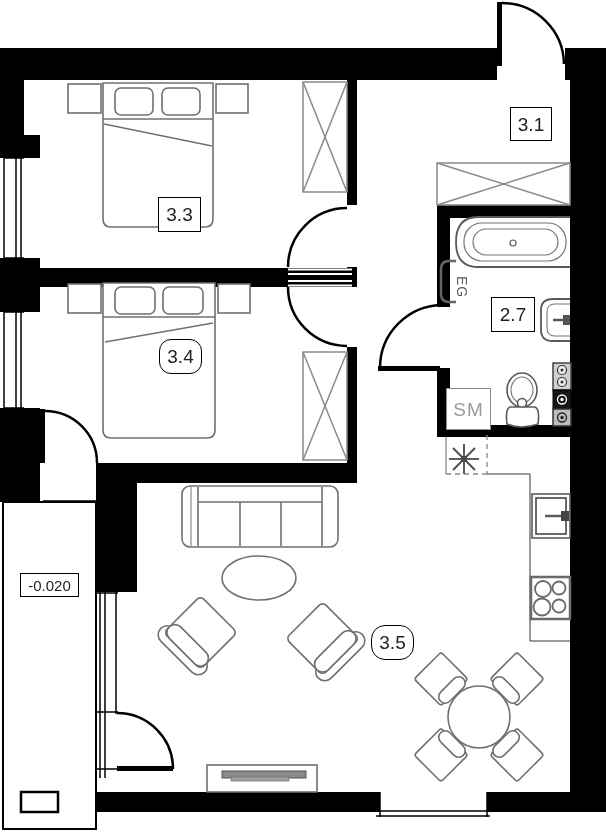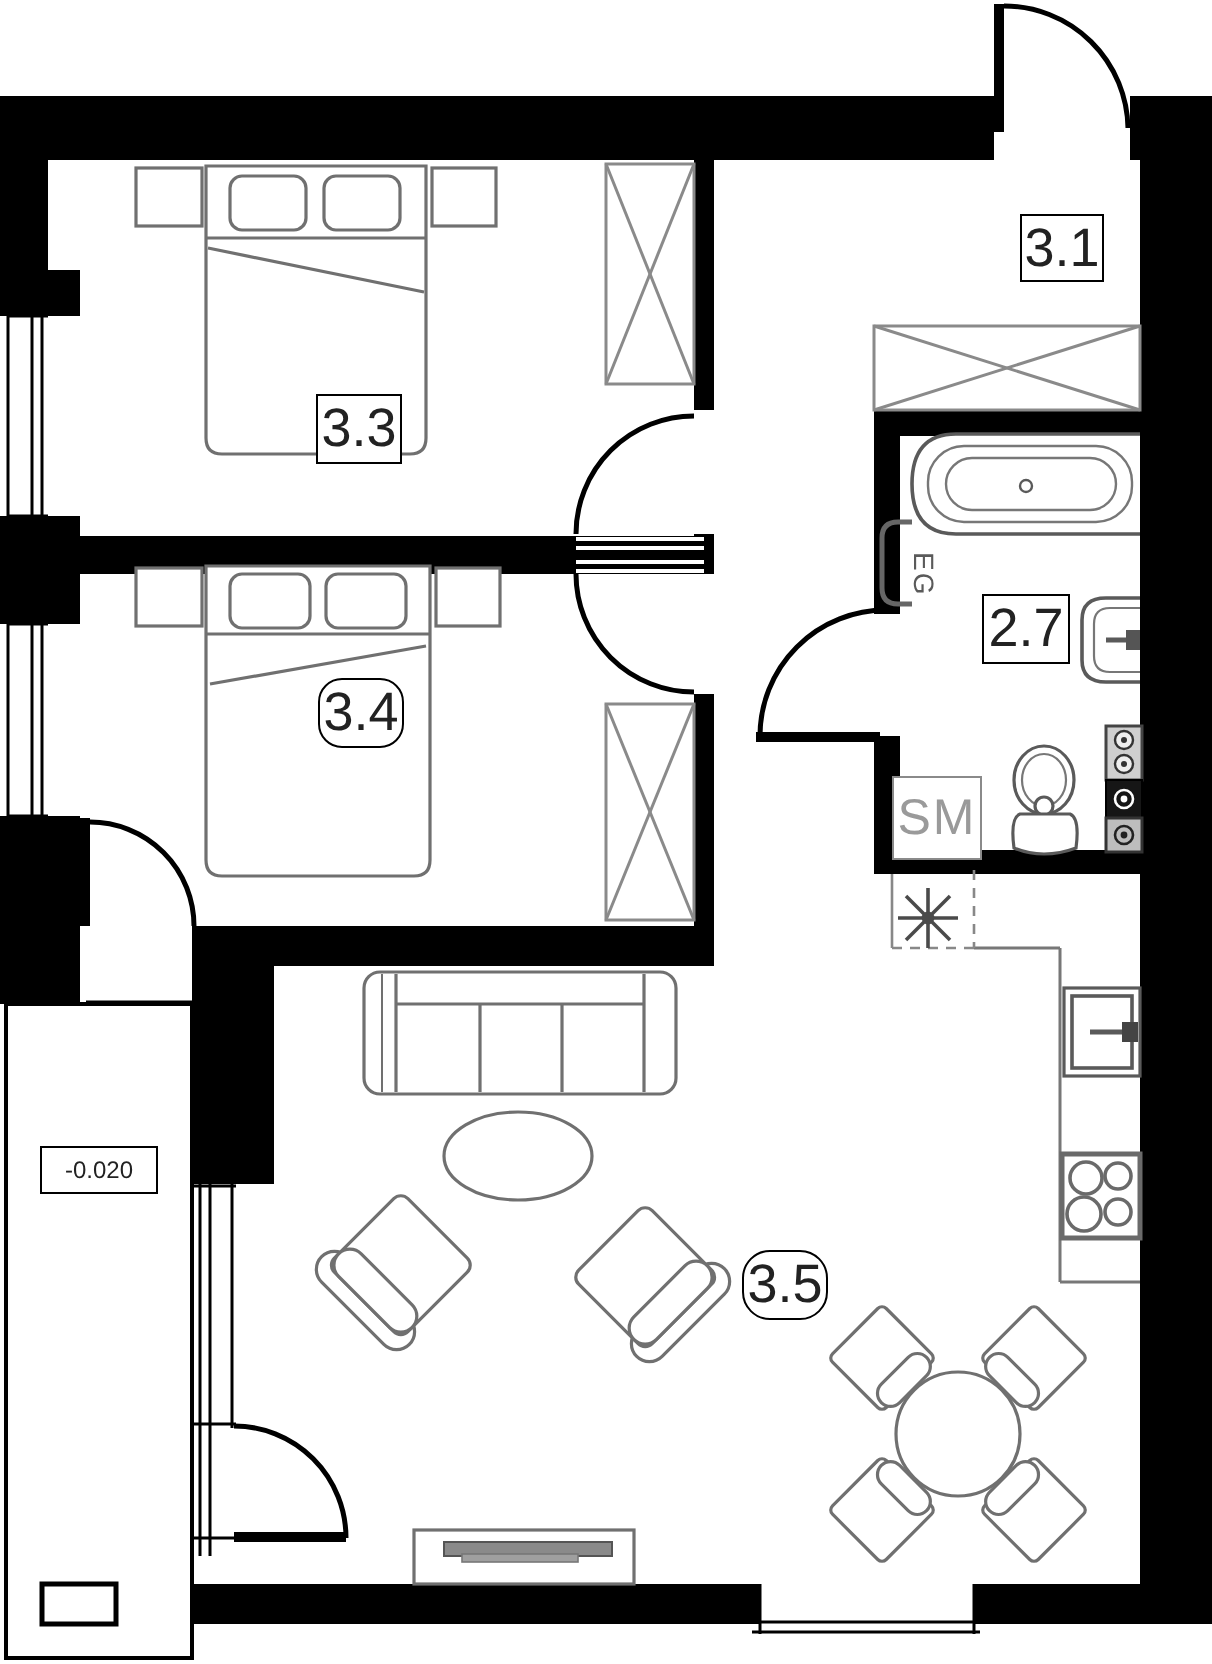--- a/index.html
+++ b/index.html
@@ -6,7 +6,7 @@
   #plan{position:relative;width:606px;height:832px;background:#ffffff;font-family:"Liberation Sans",sans-serif;overflow:hidden;}
   #plan svg{position:absolute;left:0;top:0;}
   .roomlabel{position:absolute;display:flex;align-items:center;justify-content:center;
-    border:1.5px solid #000;background:#fff;color:#222;font-size:27px;line-height:1;}
+    border:1.5px solid #000;background:#fff;color:#222;font-size:19px;line-height:1;}
   .lbl-31{left:510px;top:107px;width:40px;height:32px;}
   .lbl-32{left:491px;top:297px;width:42px;height:33px;}
   .lbl-33{left:158px;top:197px;width:41px;height:33px;text-align:right;}

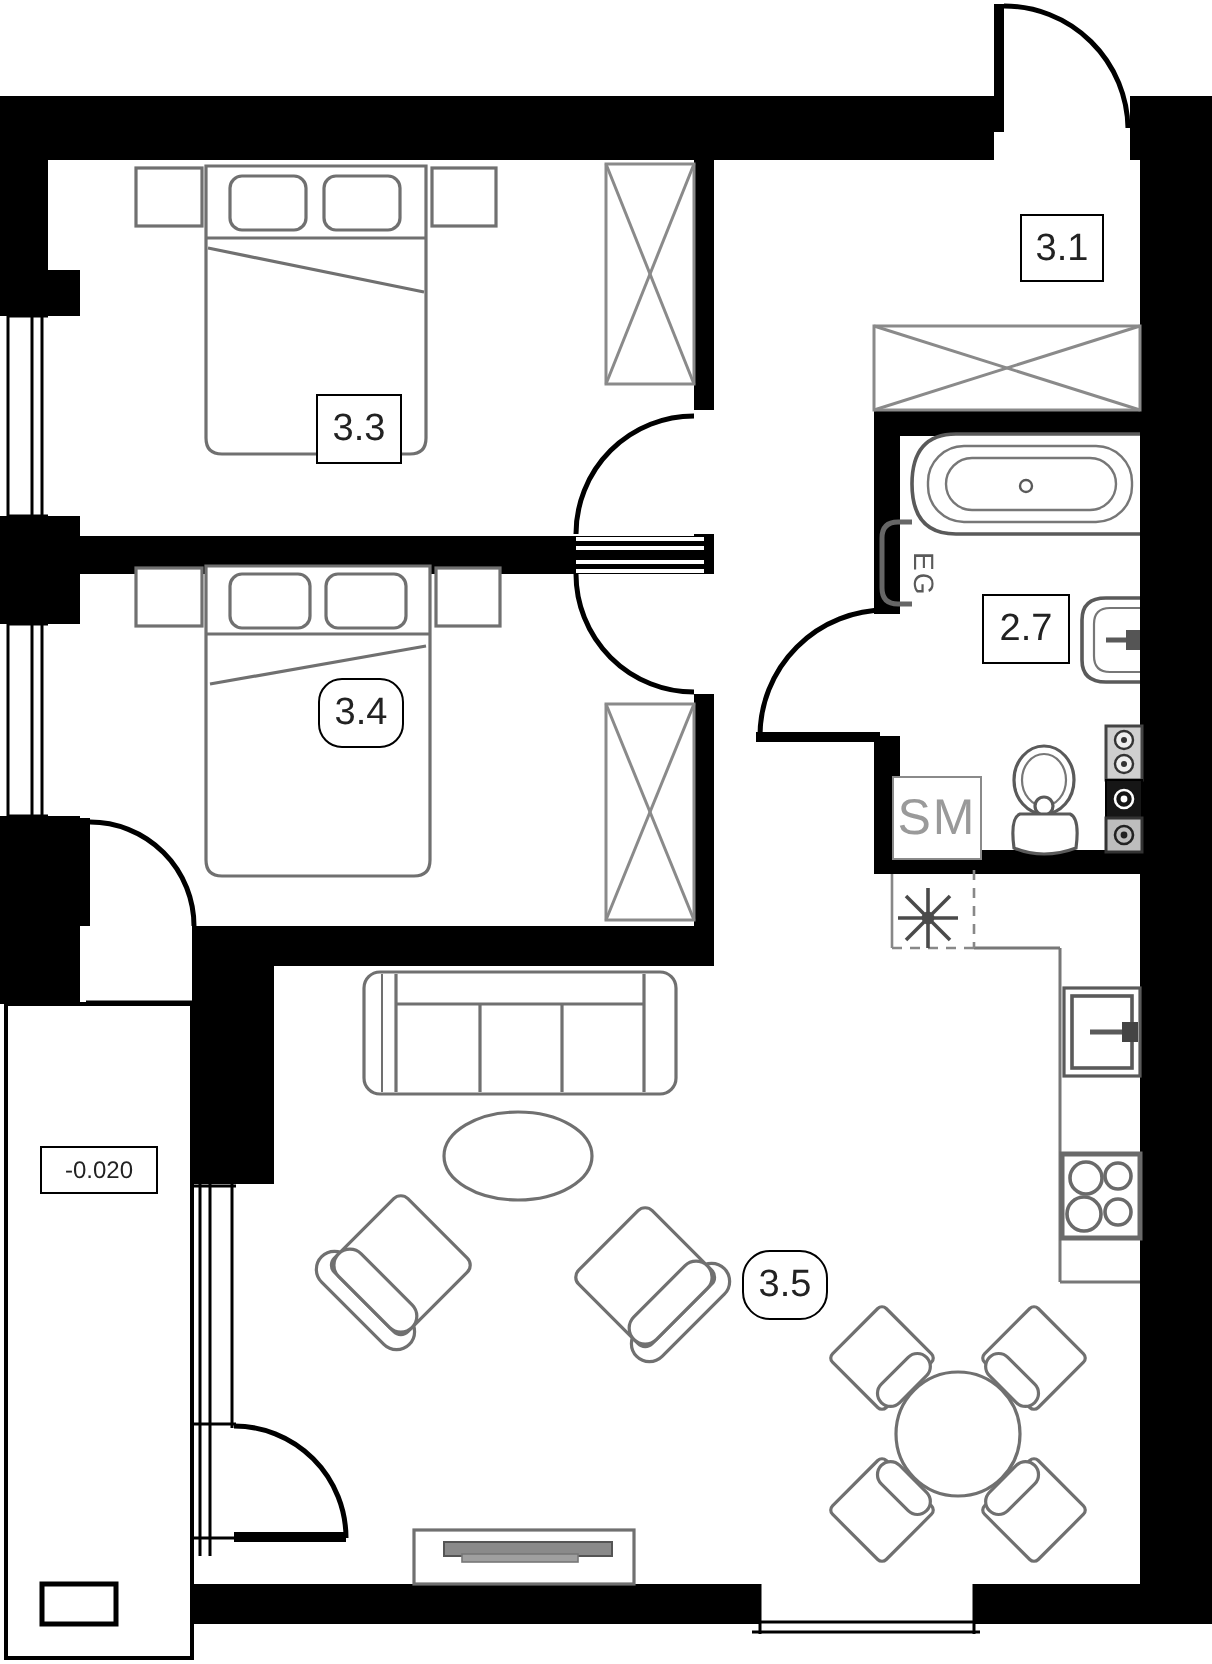--- a/index.html
+++ b/index.html
@@ -13,7 +13,7 @@
   .lbl-34{left:159px;top:339px;width:41px;height:33px;border-radius:12px;}
   .lbl-35{left:371px;top:625px;width:41px;height:33px;border-radius:14px;}
   .lbl-elev{left:20px;top:573px;width:57px;height:22px;font-size:12px;border-width:1.5px;}
-  .lbl-sm{left:446px;top:388px;width:43px;height:40px;border:1.5px solid #8a8a8a;color:#9a9a9a;font-size:25px;letter-spacing:1px;text-align:center;}
+  .lbl-sm{left:446px;top:388px;width:43px;height:40px;border:1.5px solid #8a8a8a;color:#9a9a9a;font-size:19px;letter-spacing:1px;text-align:center;}
   .lbl-eg{position:absolute;left:452px;top:264px;width:20px;height:46px;color:#5a5a5a;font-size:14px;
     writing-mode:vertical-rl;display:flex;align-items:center;justify-content:center;letter-spacing:1px;}
 </style>

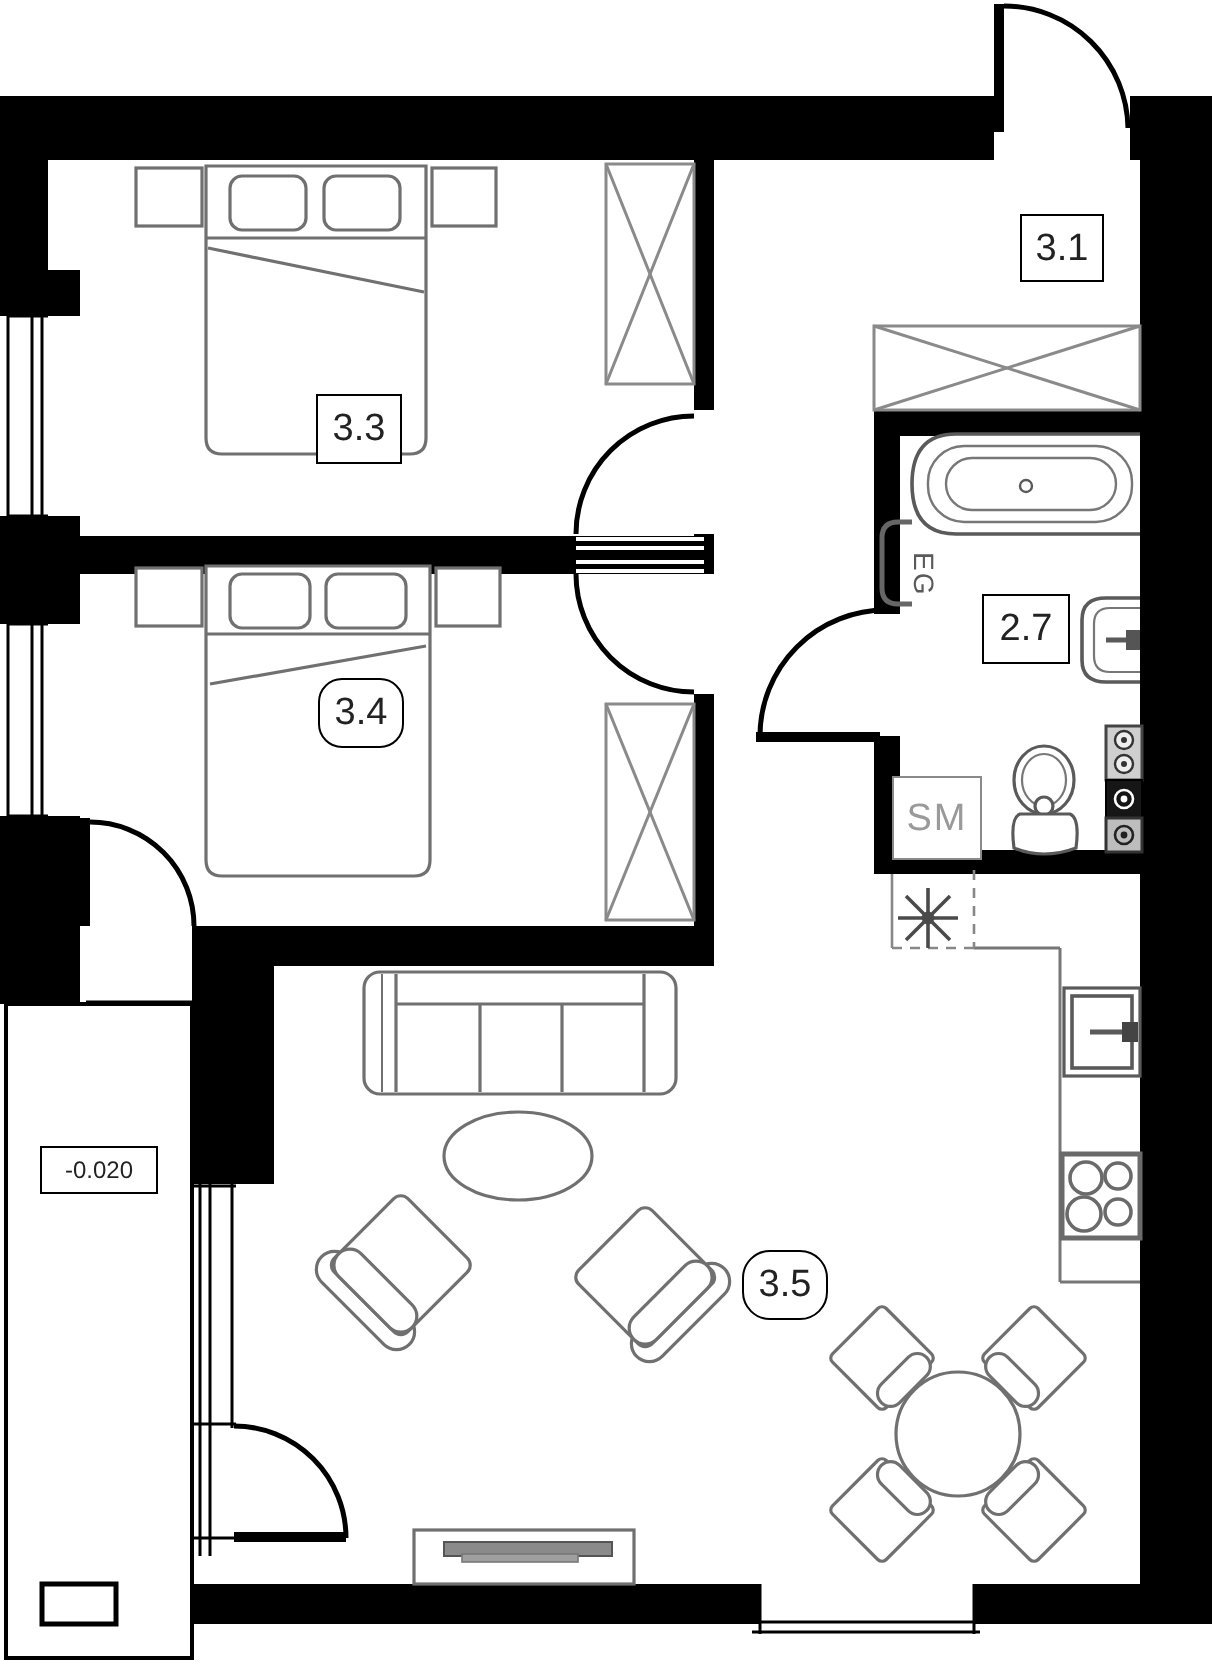--- a/index.html
+++ b/index.html
@@ -12,7 +12,7 @@
   .lbl-33{left:158px;top:197px;width:41px;height:33px;text-align:right;}
   .lbl-34{left:159px;top:339px;width:41px;height:33px;border-radius:12px;}
   .lbl-35{left:371px;top:625px;width:41px;height:33px;border-radius:14px;}
-  .lbl-elev{left:20px;top:573px;width:57px;height:22px;font-size:12px;border-width:1.5px;}
+  .lbl-elev{left:20px;top:573px;width:57px;height:22px;font-size:15px;border-width:1.5px;}
   .lbl-sm{left:446px;top:388px;width:43px;height:40px;border:1.5px solid #8a8a8a;color:#9a9a9a;font-size:19px;letter-spacing:1px;text-align:center;}
   .lbl-eg{position:absolute;left:452px;top:264px;width:20px;height:46px;color:#5a5a5a;font-size:14px;
     writing-mode:vertical-rl;display:flex;align-items:center;justify-content:center;letter-spacing:1px;}

